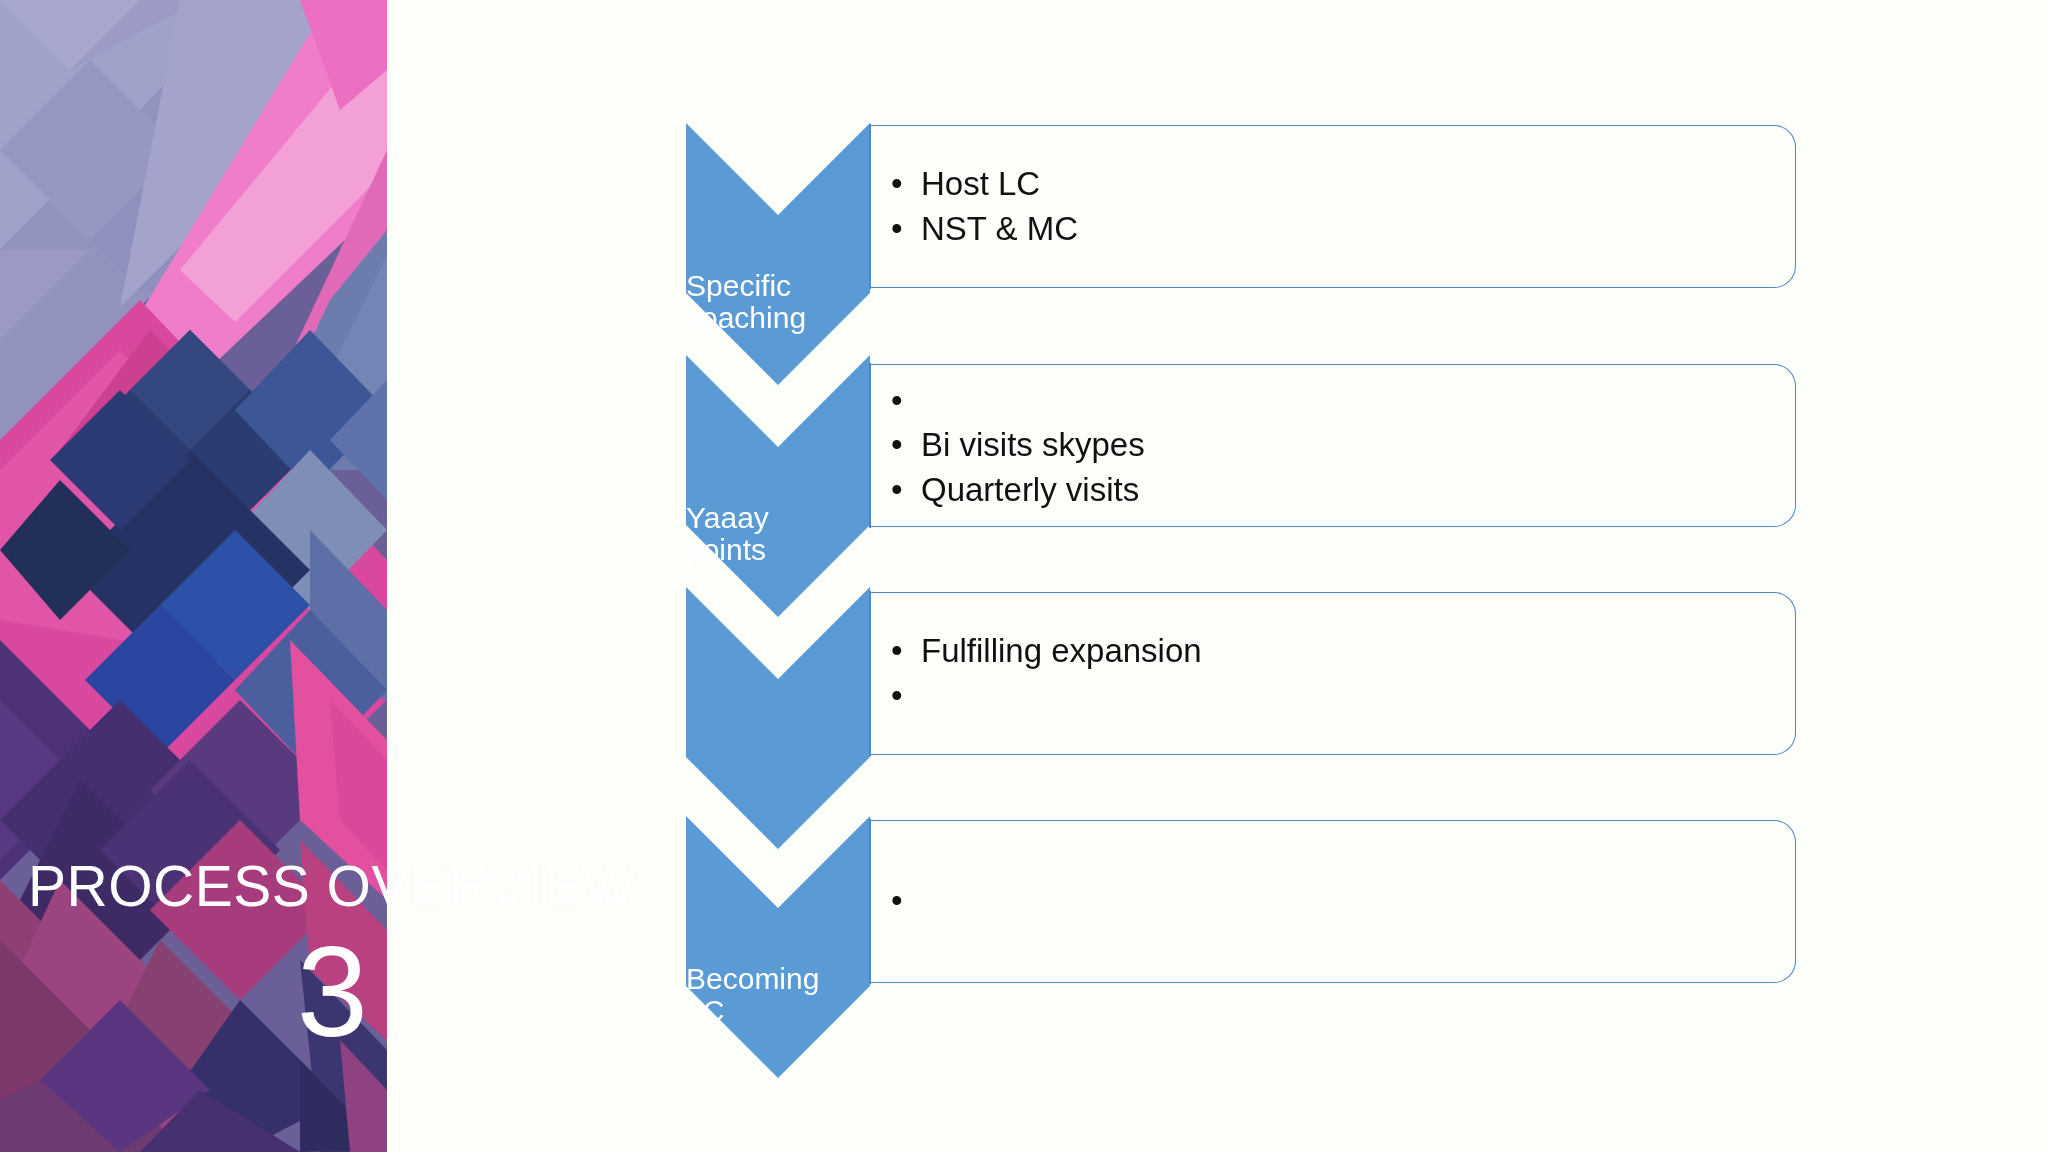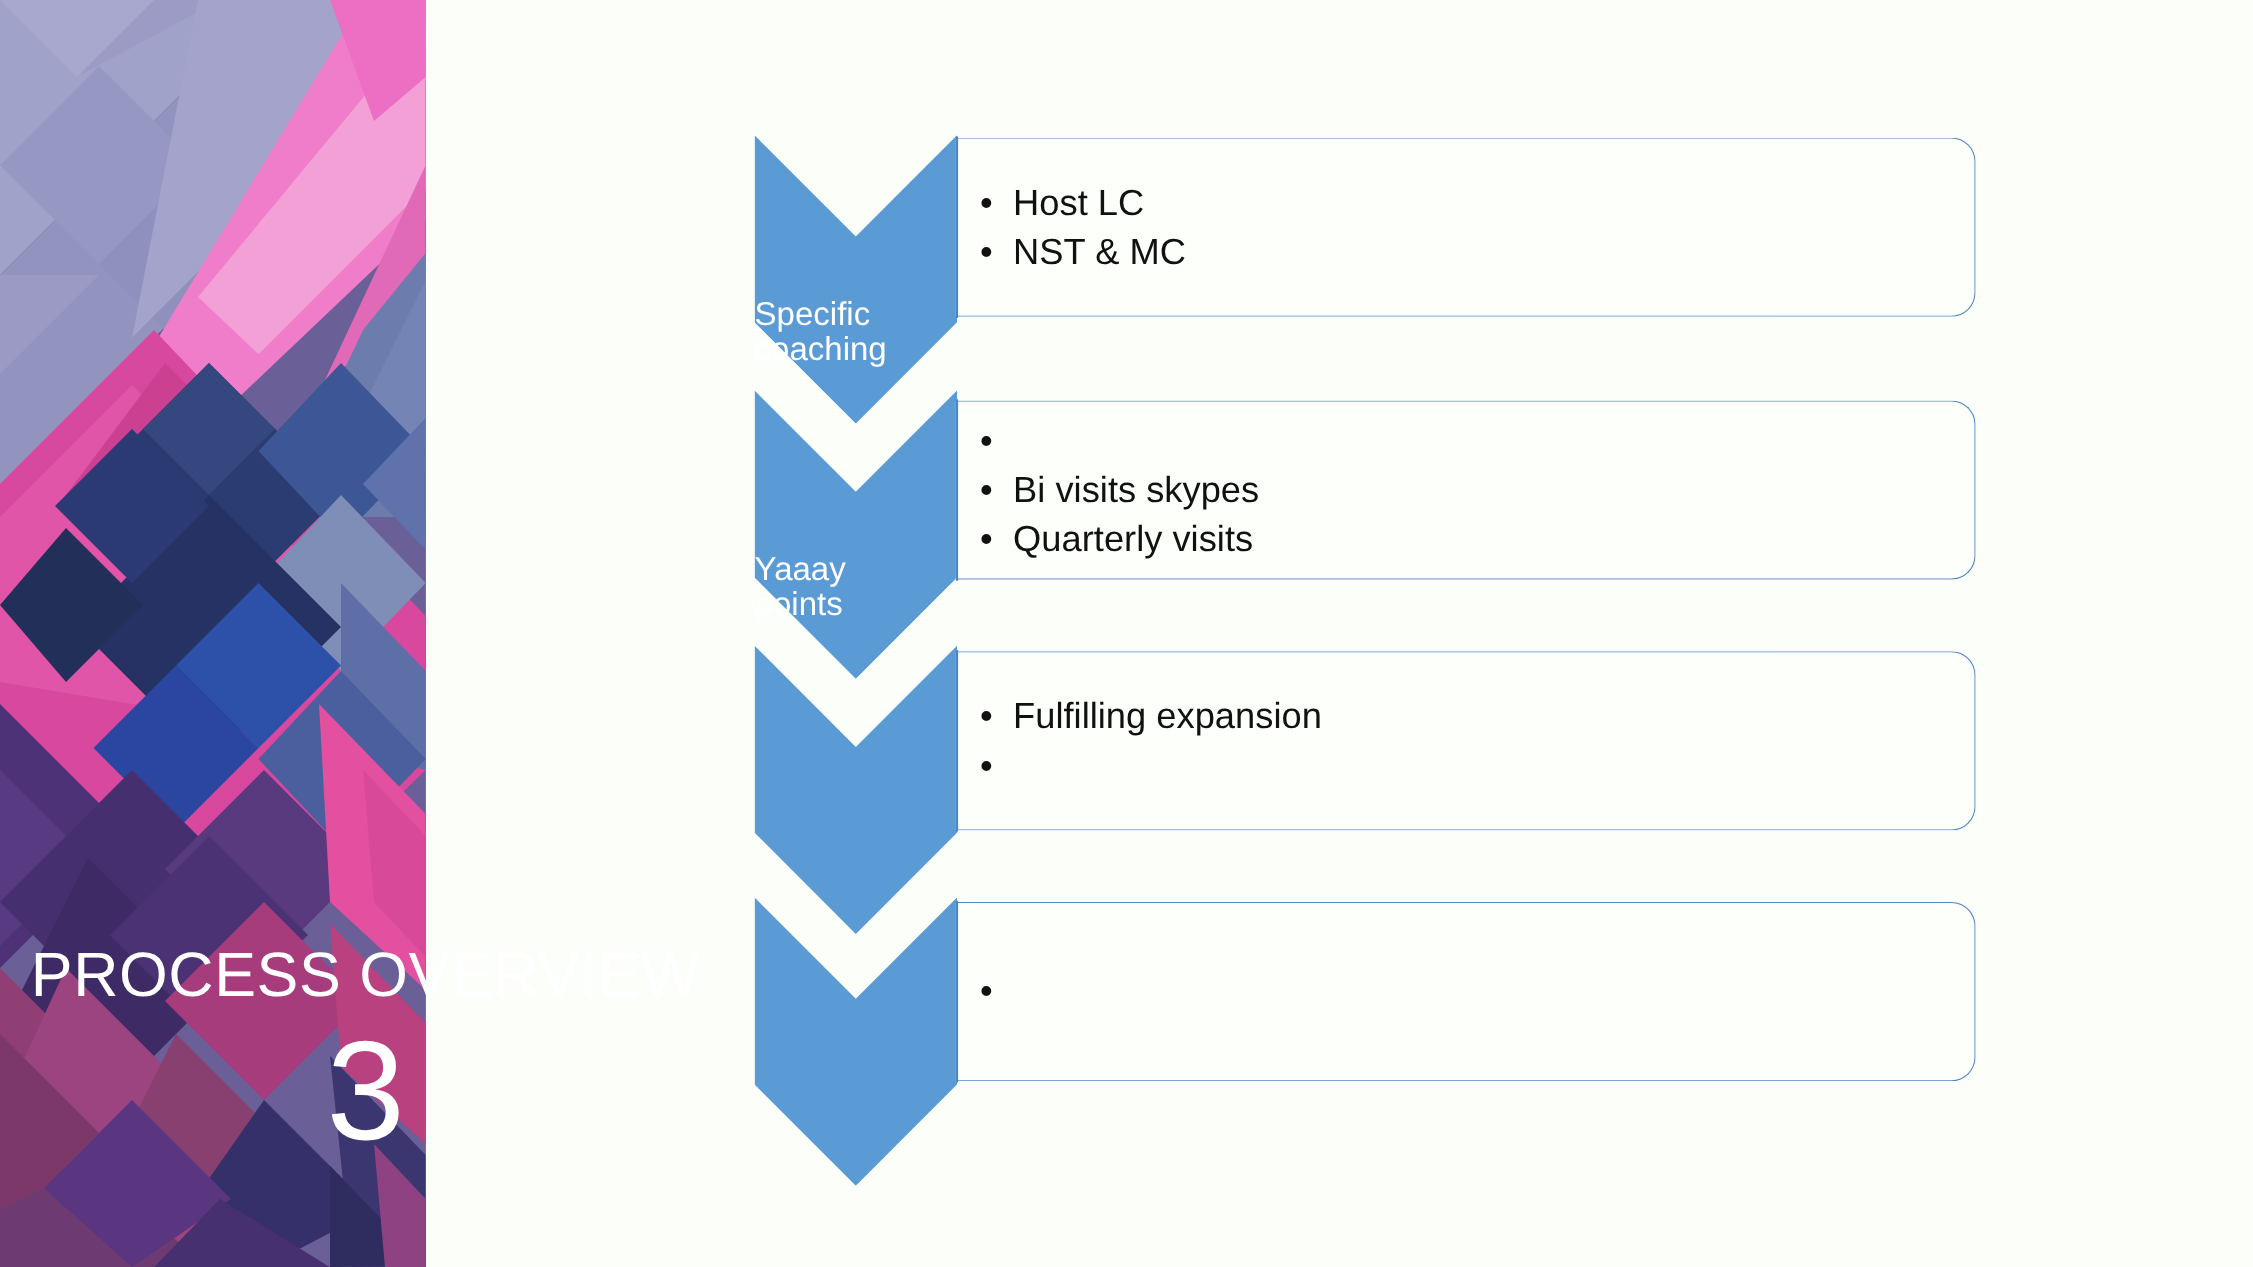--- a/index.html
+++ b/index.html
@@ -310,6 +310,10 @@
         <svg class="chevron-shape" viewBox="0 0 184 262" preserveAspectRatio="none">
           <polygon points="0,0 92,92 184,0 184,170 92,262 0,170" fill="#5B9BD5"></polygon>
         </svg>
+        <div class="chevron-label" style="top:147px;">
+          <div>Becoming</div>
+          <div>LC</div>
+        </div>
       </div>
       <div class="content-box" style="top:820px; height:163px;">
         <div class="bullet-row">

